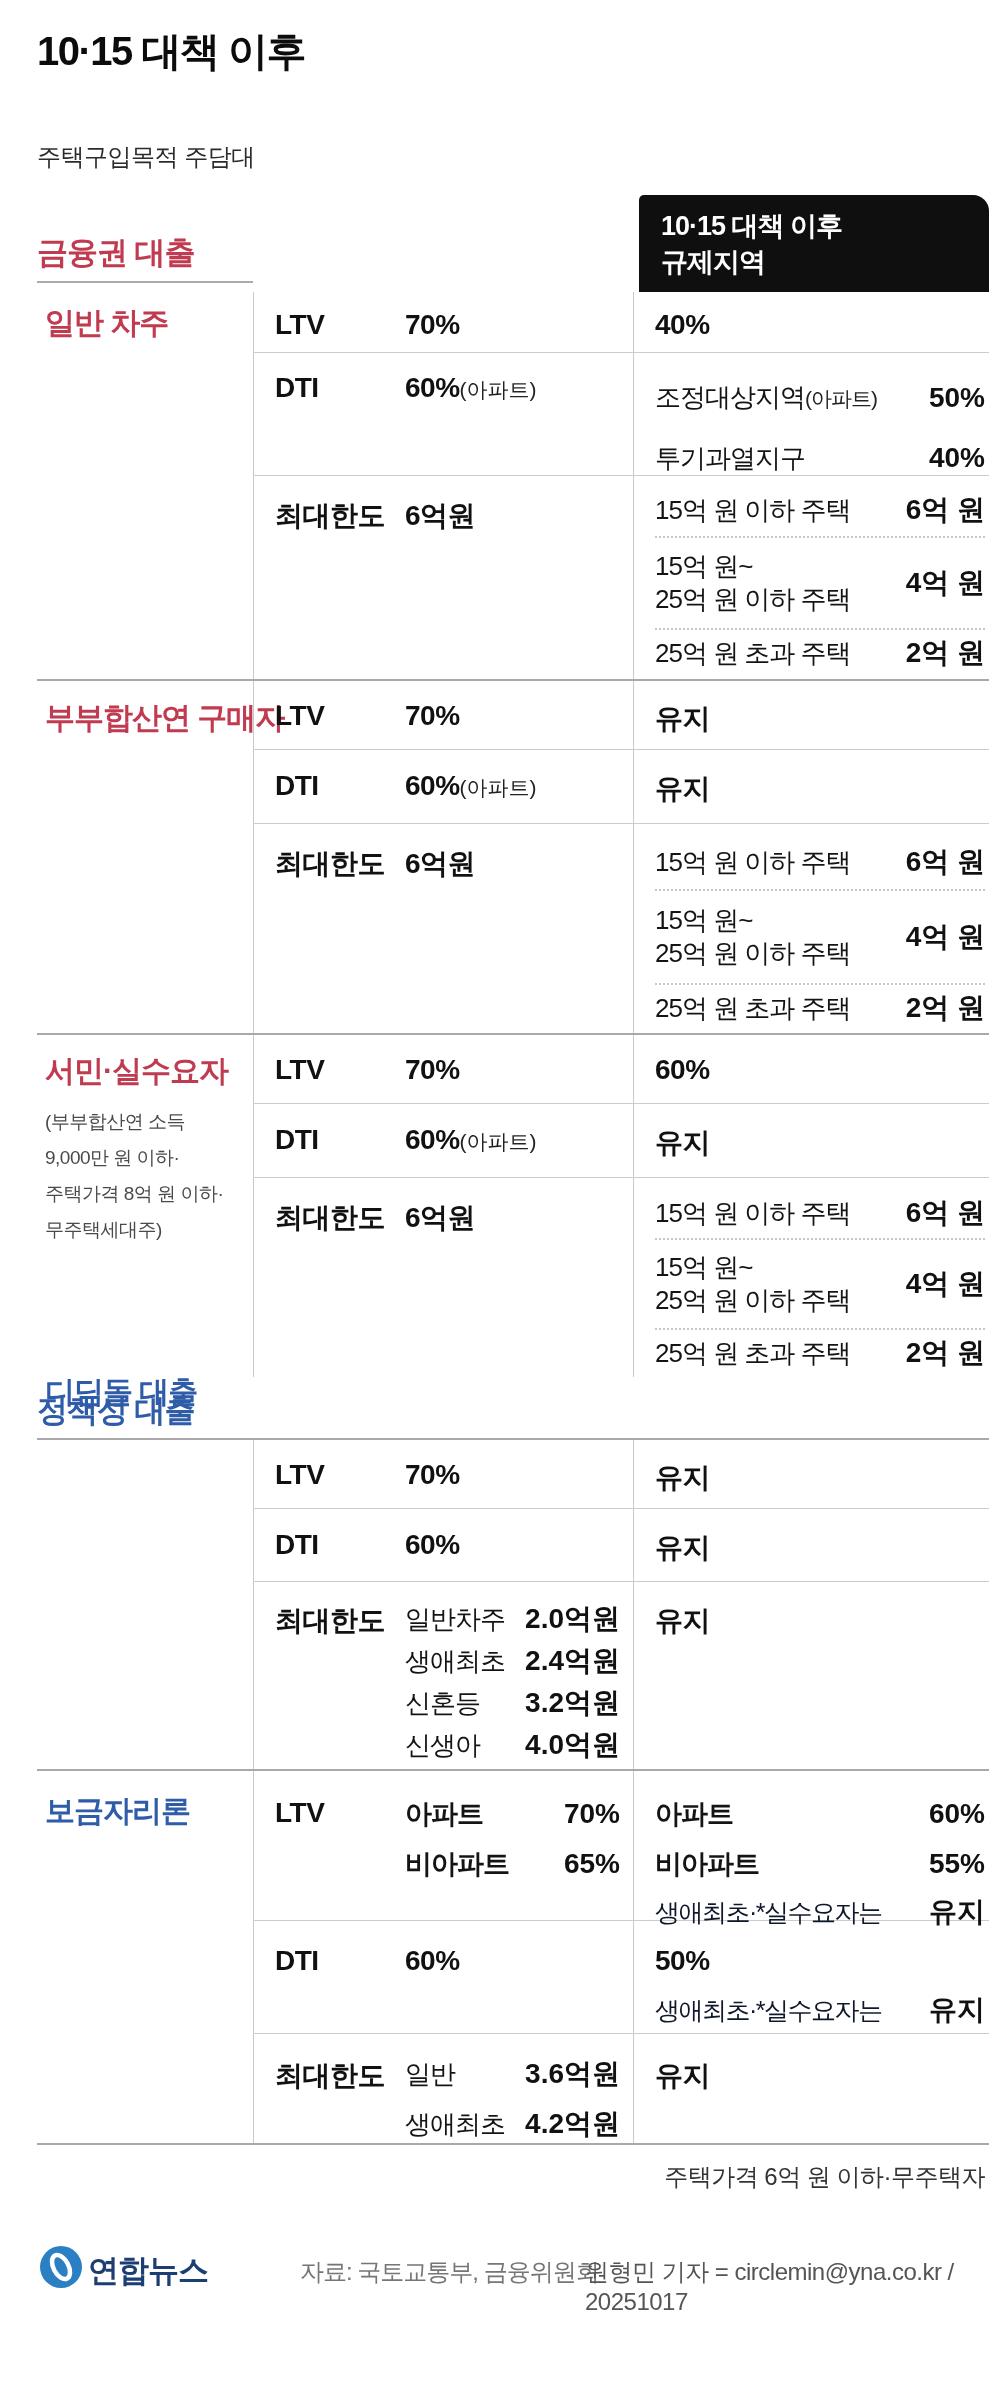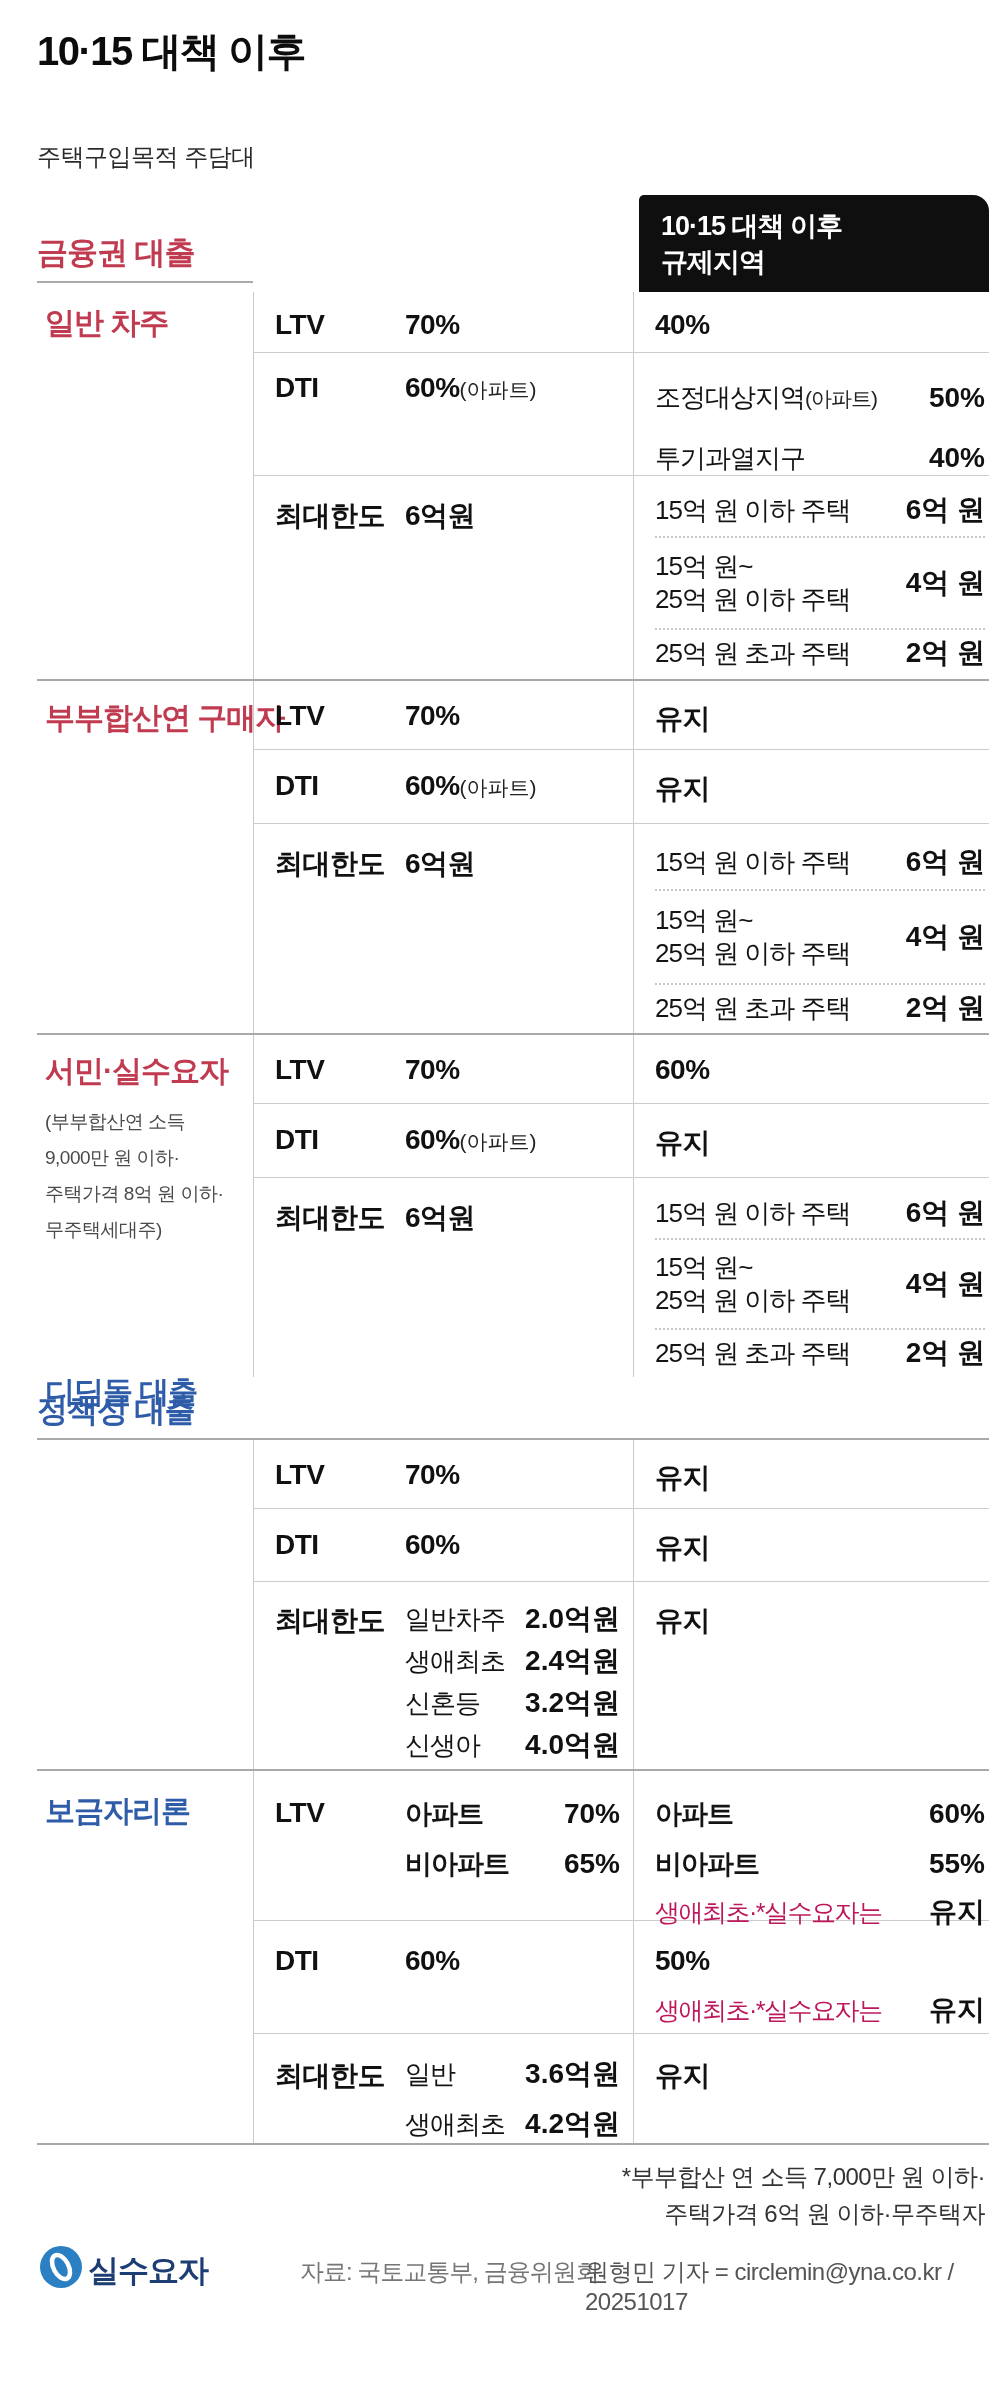--- a/index.html
+++ b/index.html
@@ -36,7 +36,7 @@
   .c1item .lbl.b{font-weight:bold;font-size:27px;}
   .c1item .v{font-size:28px;font-weight:bold;white-space:nowrap;}
   .keepline{display:flex;justify-content:space-between;align-items:center;height:46px;}
-  .keepline .lbl{font-size:25px;font-weight:400;color:#be185d;letter-spacing:-1.5px;}
+  .keepline .lbl{font-size:25px;font-weight:400;color:#0f172a;letter-spacing:-1.5px;}
   .keepline .v{font-size:28px;font-weight:bold;}
   .notetext{font-size:19px;line-height:36px;color:#4a4a4a;letter-spacing:-0.5px;}
   .footnote{left:253px;top:2158px;width:732px;text-align:right;font-size:24px;line-height:37px;color:#333;letter-spacing:-0.5px;}

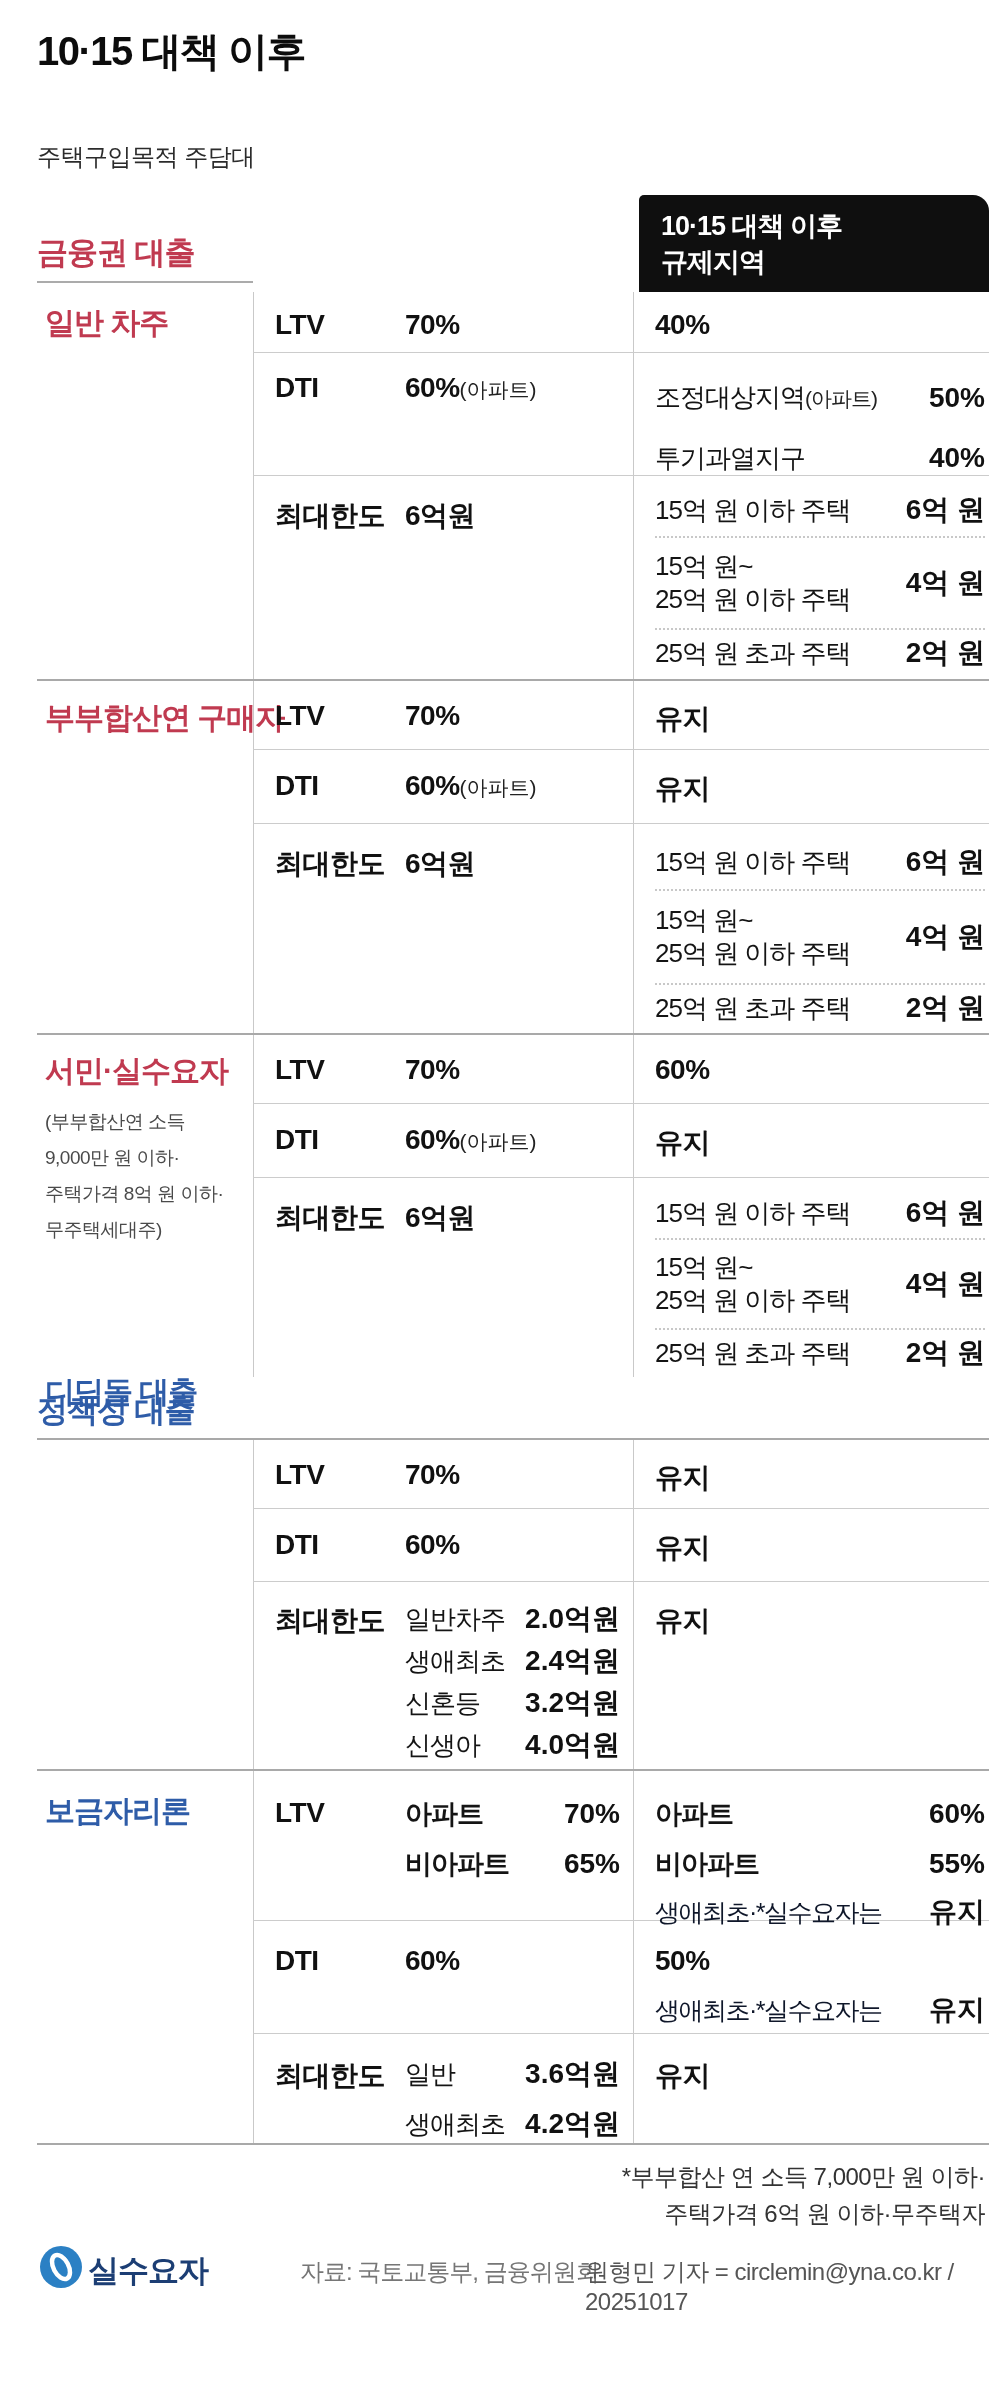--- a/index.html
+++ b/index.html
@@ -265,7 +265,6 @@
   <div class="abs val" style="left:655px;top:2057px;">유지</div>
 
   <div class="abs footnote">
-    <div>*부부합산 연 소득 7,000만 원 이하·</div>
     <div>주택가격 6억 원 이하·무주택자</div>
   </div>
 

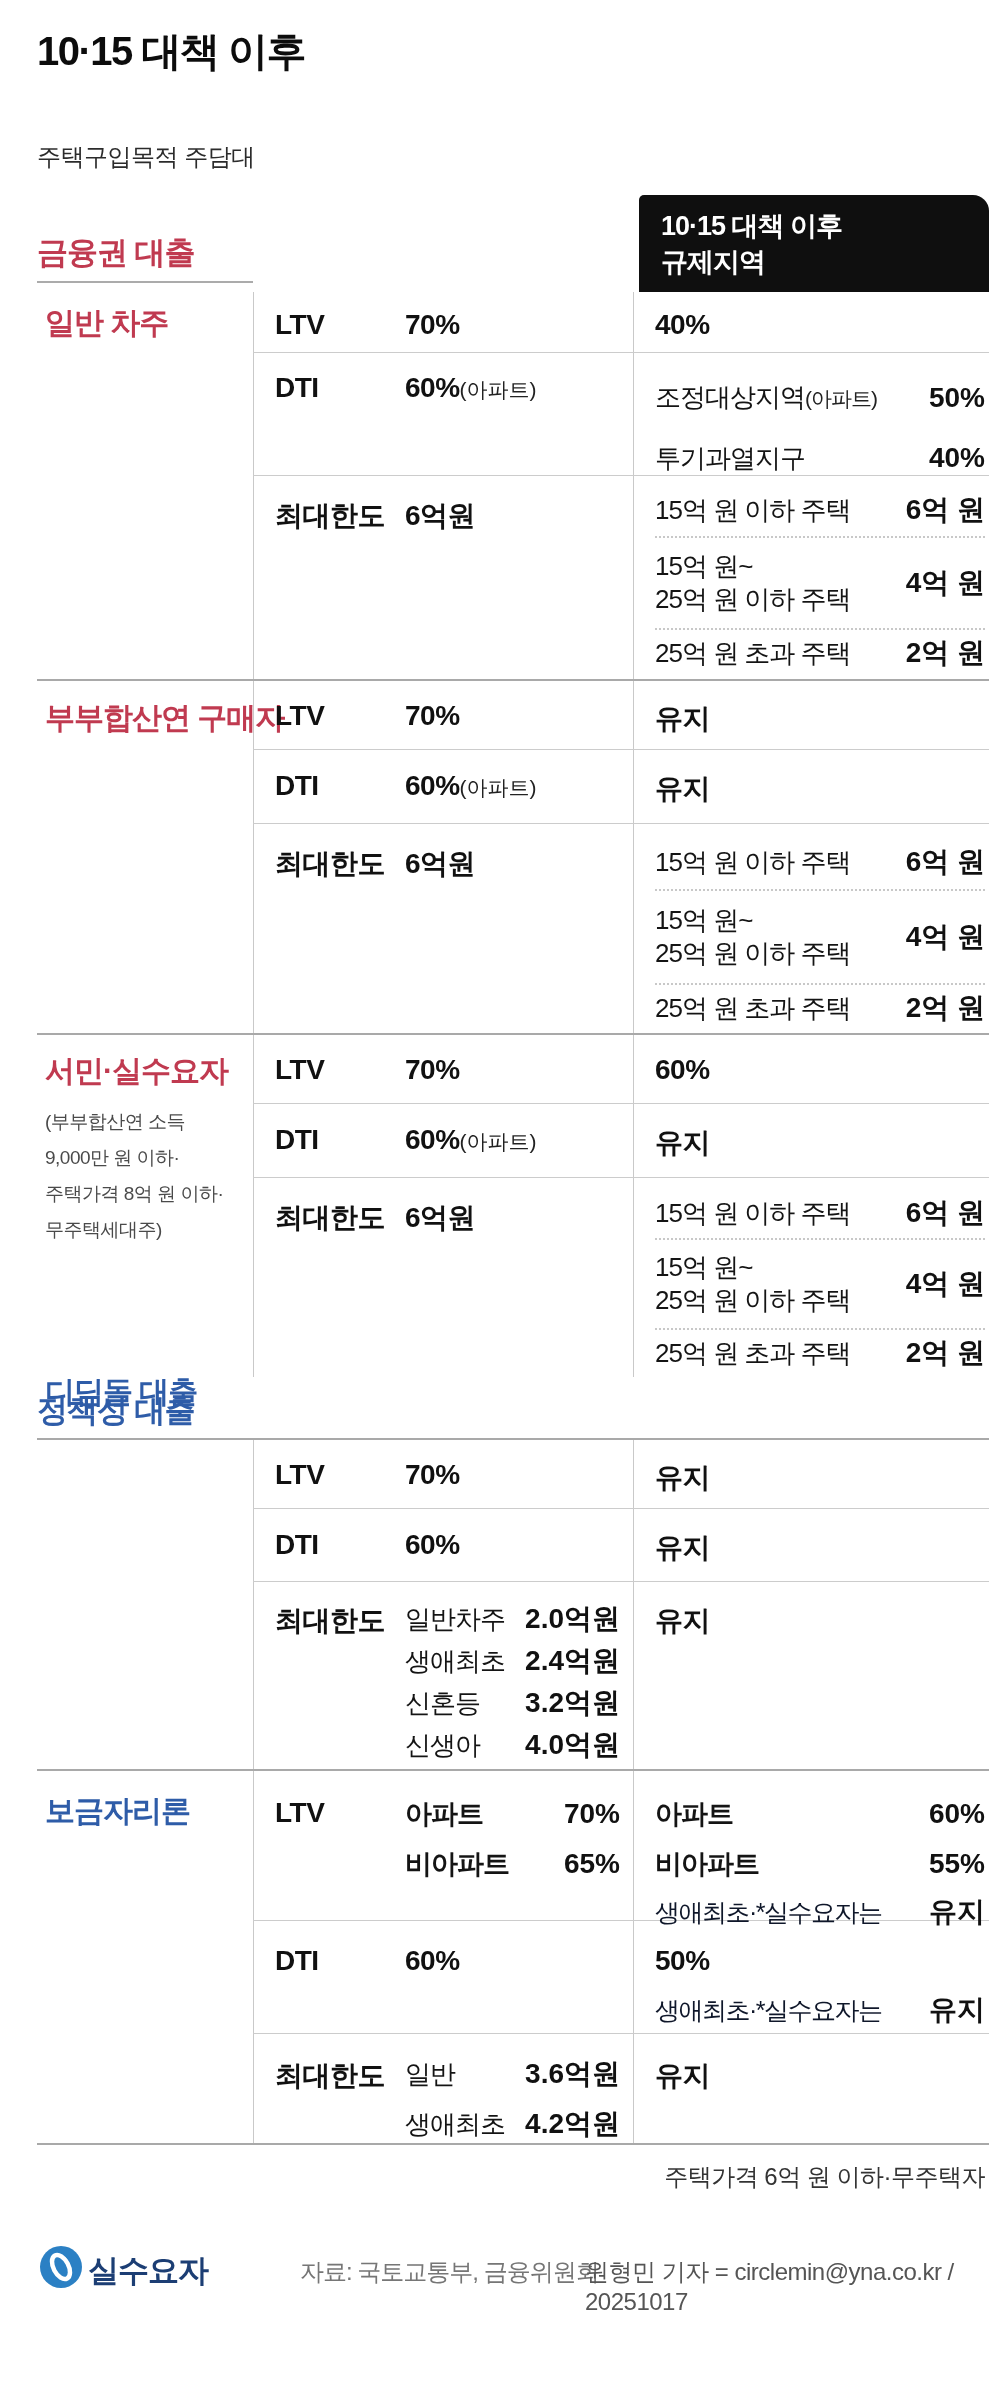--- a/index.html
+++ b/index.html
@@ -277,7 +277,7 @@
       <circle cx="29" cy="10" r="3" fill="#2b80c4"></circle>
     </svg>
   </div>
-  <div class="abs footer-brand">실수요자</div>
+  <div class="abs footer-brand">연합뉴스</div>
   <div class="abs footer-source">자료: 국토교통부, 금융위원회</div>
   <div class="abs footer-credit">원형민 기자 = circlemin@yna.co.kr / 20251017</div>
 

